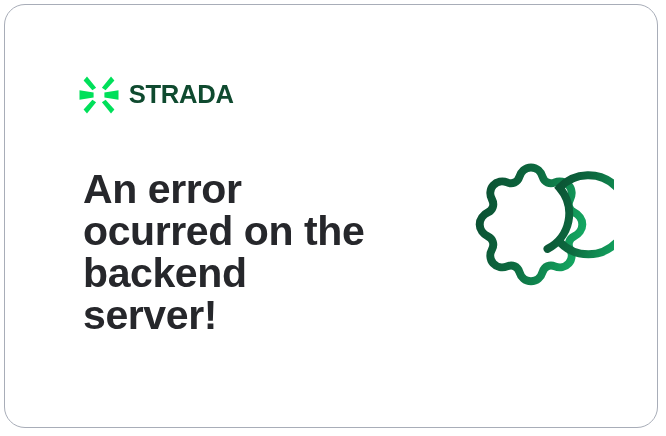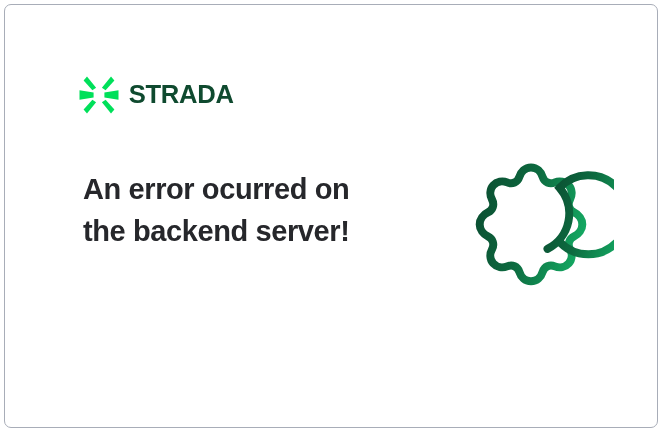--- a/index.html
+++ b/index.html
@@ -30,7 +30,7 @@
     height: 100%;
     background: #ffffff;
     border: 1px solid #a8adb8;
-    border-radius: 7px;
+    border-radius: 21px;
     overflow: hidden;
   }
 

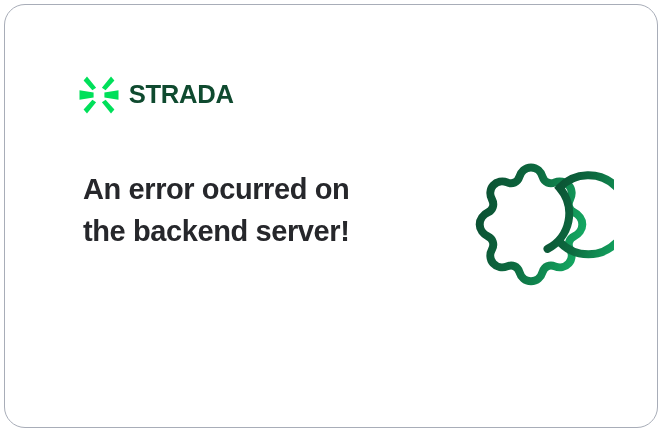--- a/index.html
+++ b/index.html
@@ -63,7 +63,7 @@
     top: 163px;
     width: 300px;
     margin: 0;
-    font-size: 29px;
+    font-size: 41px;
     line-height: 42px;
     font-weight: 700;
     letter-spacing: -0.4px;

